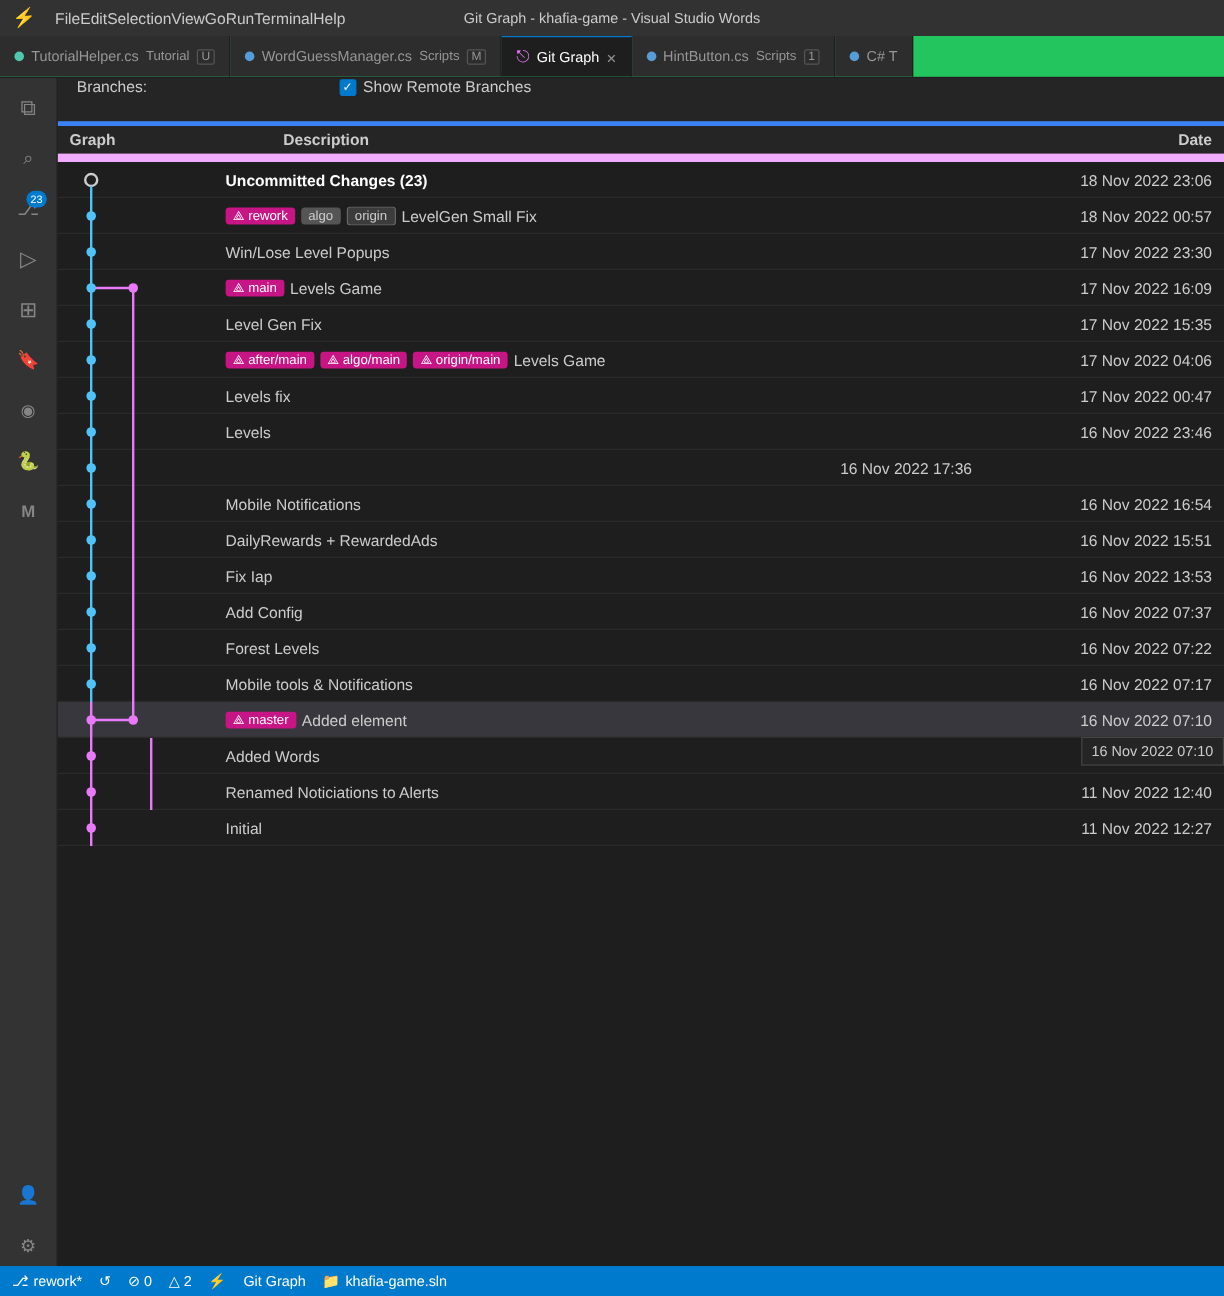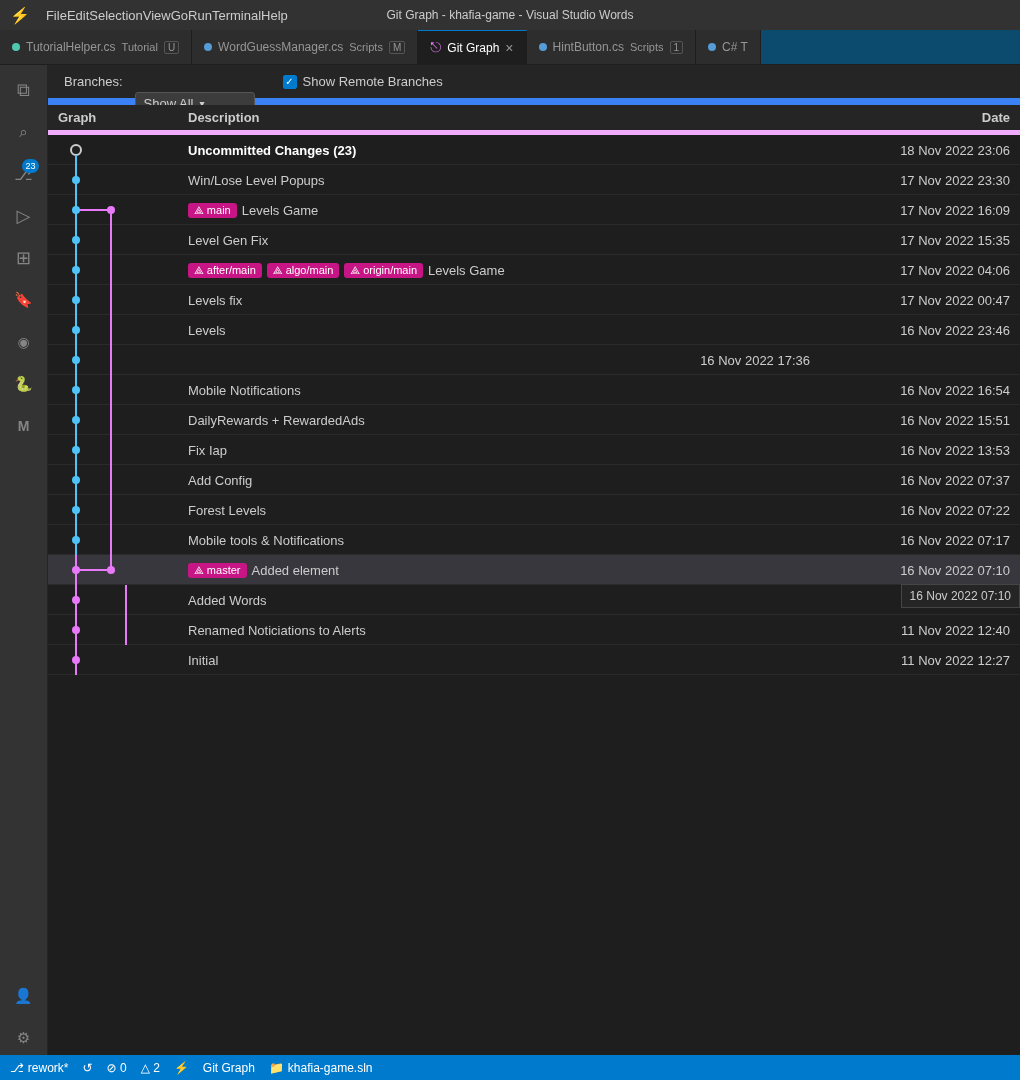--- a/index.html
+++ b/index.html
@@ -48,7 +48,7 @@
     
     .tabbar {
       height: 35px;
-      background: #0c4a6e;
+      background: #22c55e;
       display: flex;
       align-items: stretch;
       border-bottom: 1px solid #1e1e1e;

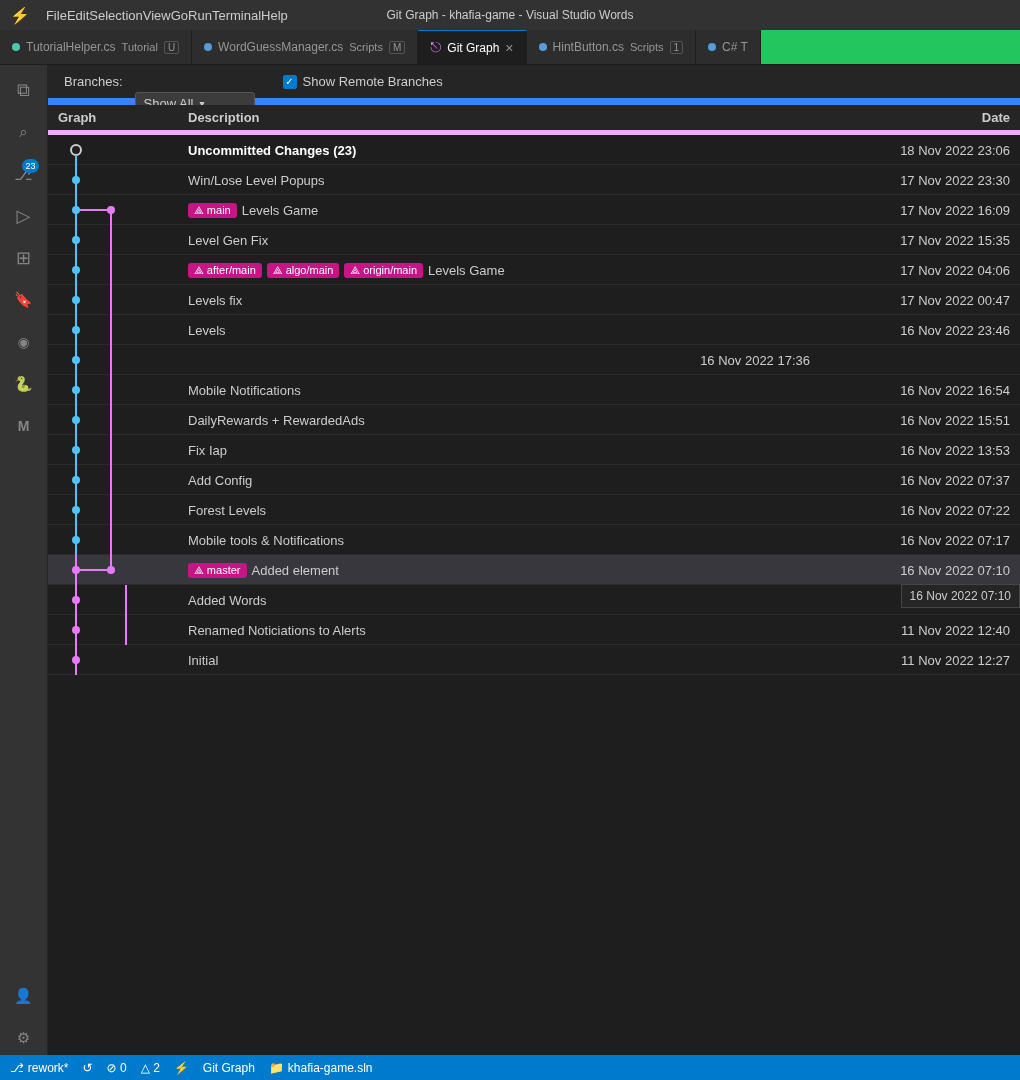--- a/index.html
+++ b/index.html
@@ -151,10 +151,10 @@
       height: 40px;
       background: #252526;
       display: flex;
-      align-items: center;
+      align-items: flex-start;
       padding: 0 16px;
       gap: 12px;
-      border-bottom: 7px solid #3b82f6;
+      border-bottom: 4px solid #3b82f6;
     }
     .git-toolbar label {
       color: #cccccc;

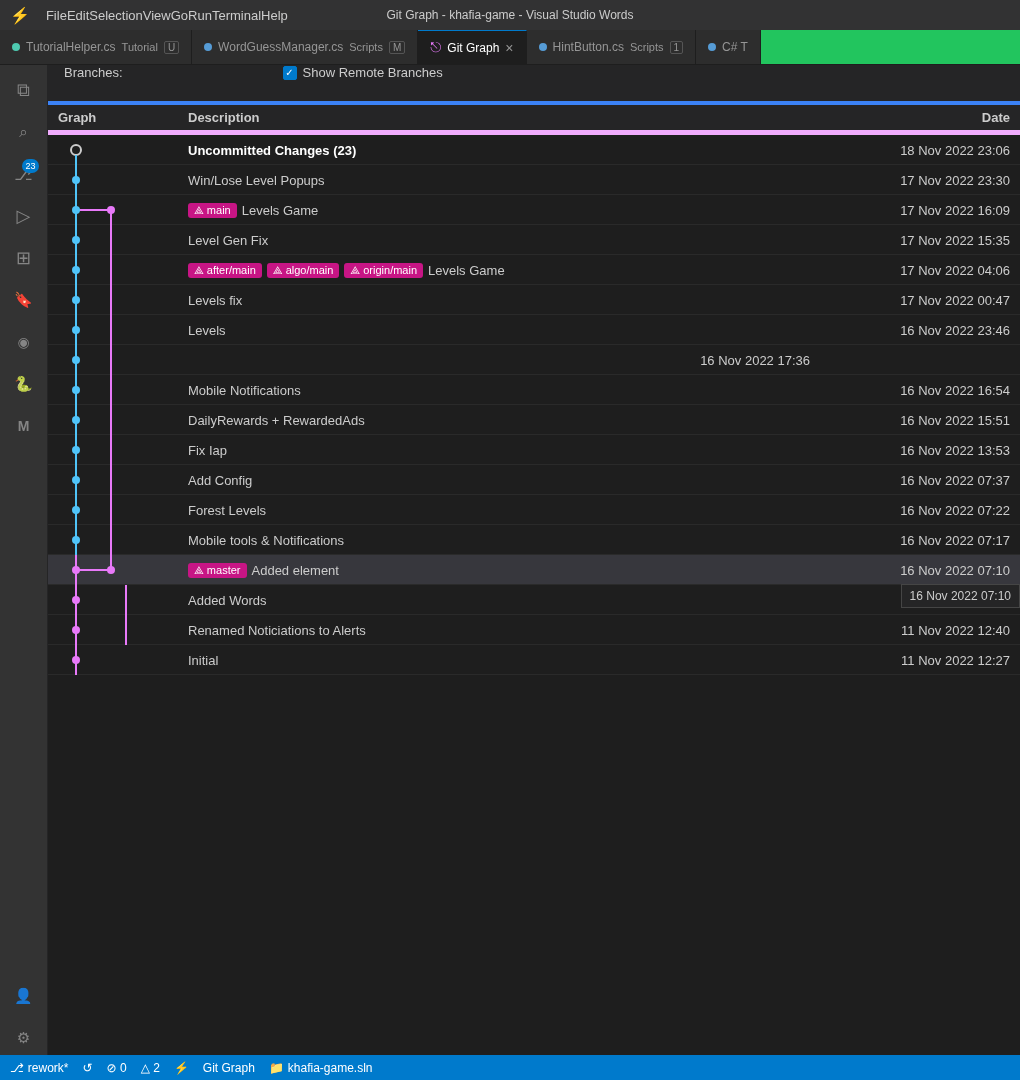--- a/index.html
+++ b/index.html
@@ -197,9 +197,10 @@
       display: grid;
       grid-template-columns: 130px 1fr 200px;
       background: #252526;
-      border-bottom: 5px solid #f0abfc;
+      border-bottom: 7px solid #f0abfc;
       height: 30px;
       align-items: center;
+      gap: 48px;
     }
     .table-header .col {
       padding: 0 10px;

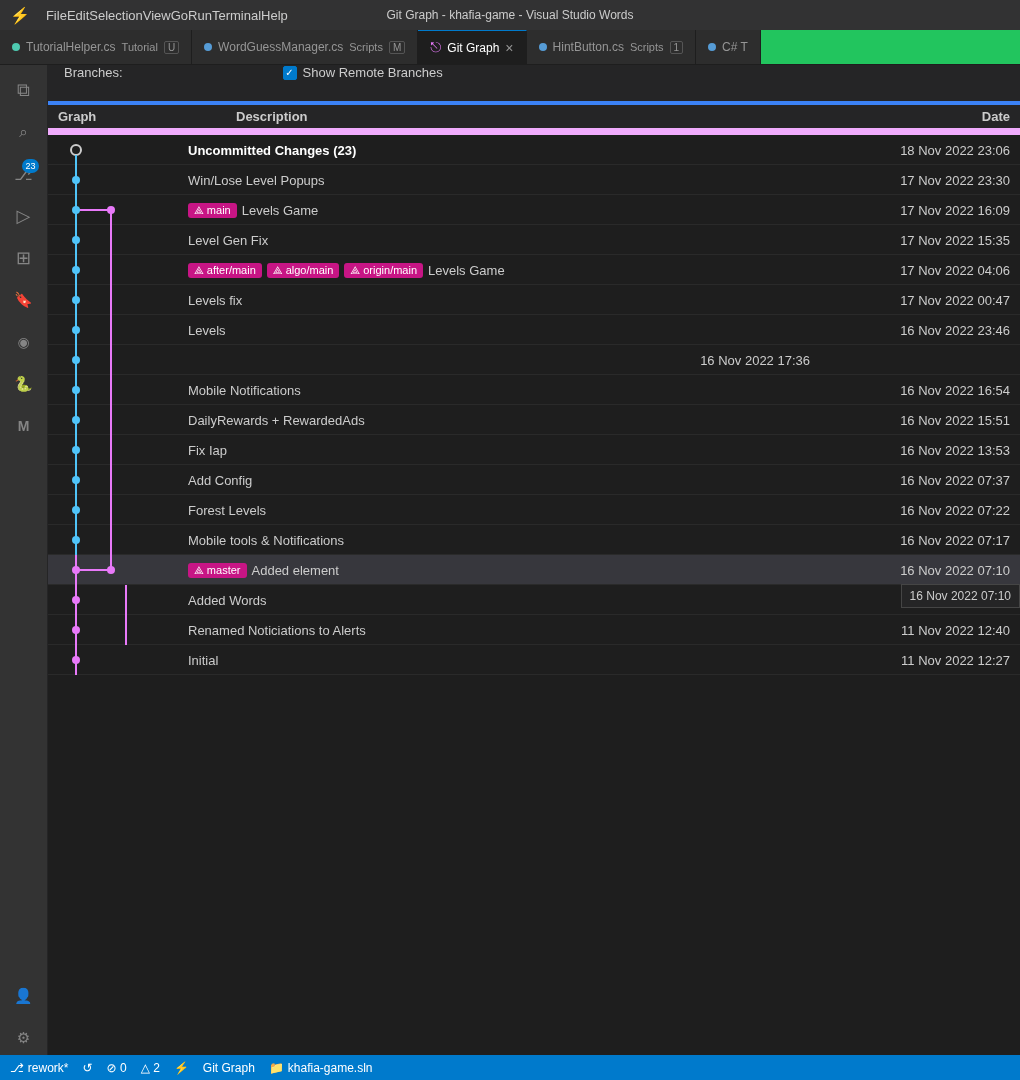--- a/index.html
+++ b/index.html
@@ -406,6 +406,19 @@
               <circle cx="20" cy="15" r="4" fill="#4fc3f7"></circle>
             </svg></div>
           <div class="description-cell">
+            <span class="branch-tag pink">⟁ rework</span>
+            <span class="branch-tag gray">algo</span>
+            <span class="branch-tag dark-gray">origin</span>
+            <span>LevelGen Small Fix</span>
+          </div>
+          <div class="date-cell"><span>18 Nov 2022 00:57</span></div>
+        </div>
+        <div class="commit-row">
+          <div class="graph-cell"><svg width="120" height="30">
+              <line x1="20" y1="0" x2="20" y2="30" stroke="#4fc3f7" stroke-width="2"></line>
+              <circle cx="20" cy="15" r="4" fill="#4fc3f7"></circle>
+            </svg></div>
+          <div class="description-cell">
             <span>Win/Lose Level Popups</span>
           </div>
           <div class="date-cell"><span>17 Nov 2022 23:30</span></div>

